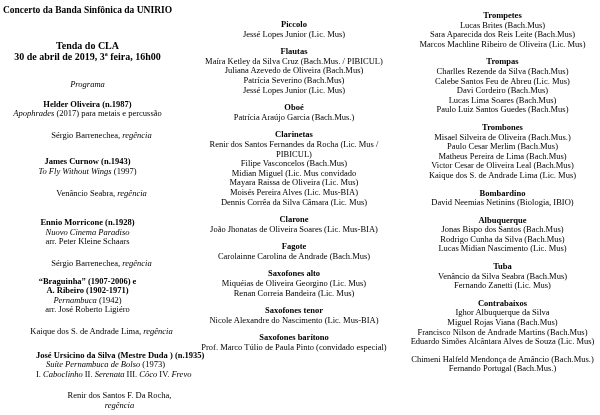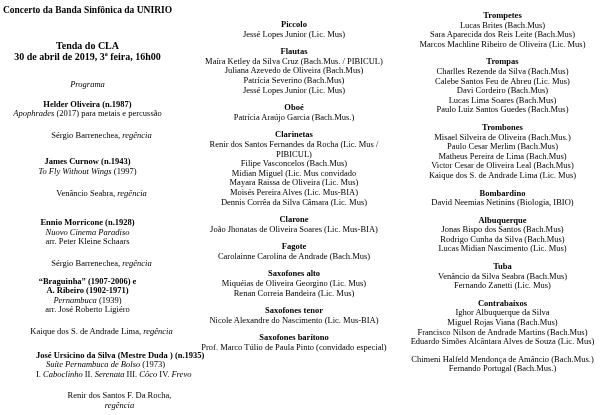--- a/index.html
+++ b/index.html
@@ -72,7 +72,7 @@
     <div class="entry e4">
       <div class="composer">“Braguinha” (1907-2006) e</div>
       <div class="composer">A. Ribeiro (1902-1971)</div>
-      <div class="work"><span class="it">Pernambuca</span><span> (1939)</span></div>
+      <div class="work"><span class="it">Pernambuca</span><span> (1942)</span></div>
       <div class="arr">arr. José Roberto Ligiéro</div>
       <div class="conductor"><span>Kaique dos S. de Andrade Lima,</span> <span class="it">regência</span></div>
     </div>

